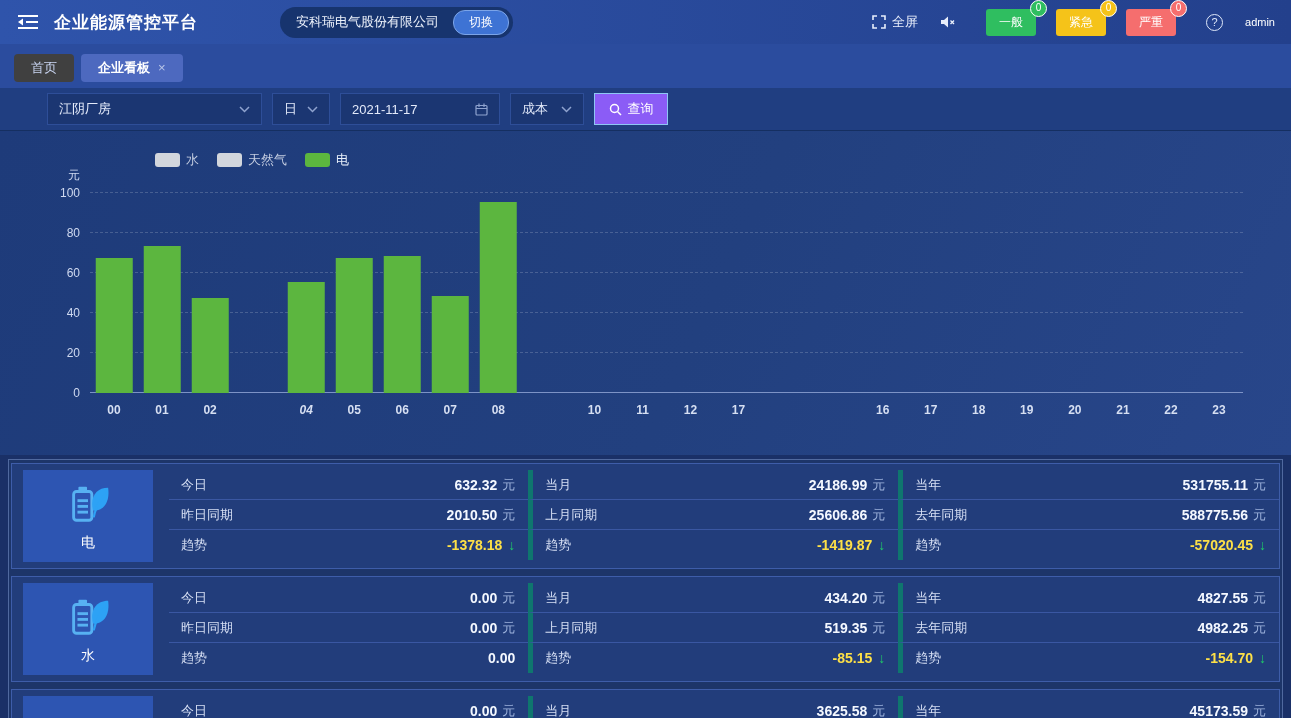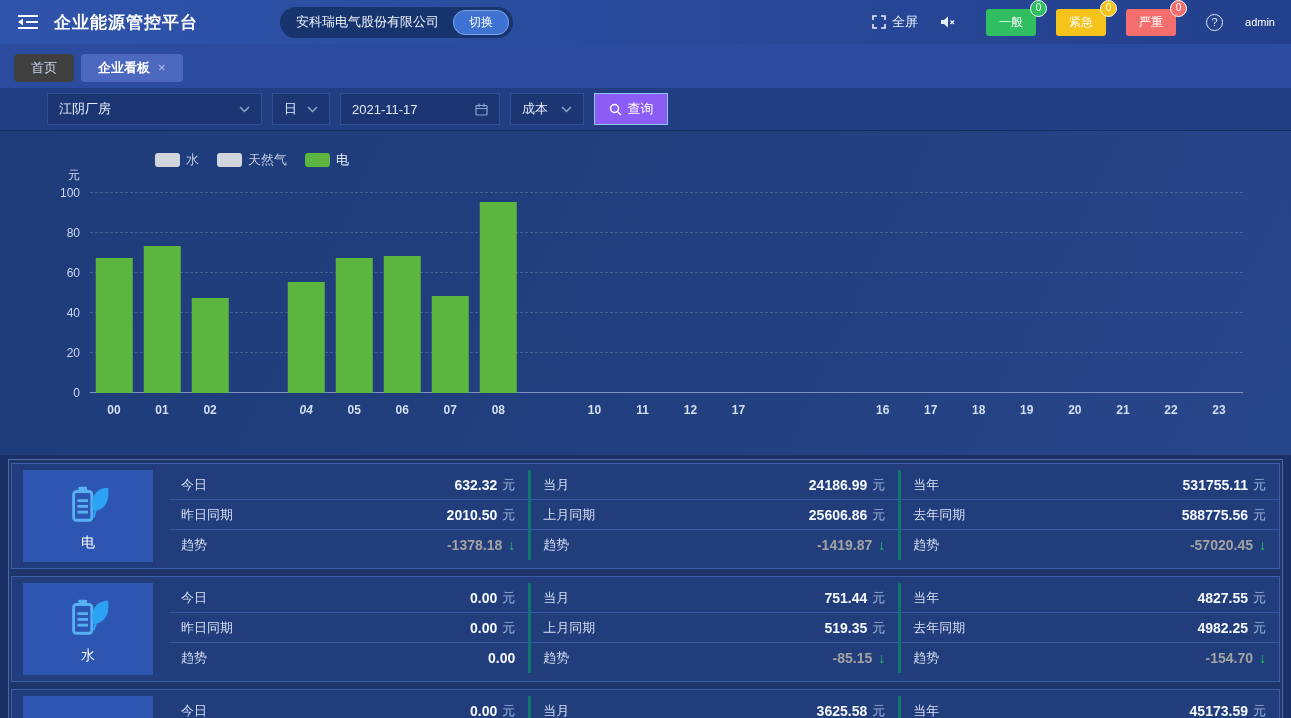--- a/index.html
+++ b/index.html
@@ -83,7 +83,7 @@
             grid-auto-rows:30px; }
   .cell { display:flex; align-items:center; justify-content:space-between; padding:0 13px 0 12px;
           border-bottom:1px solid #3a57a2; font-size:13px; }
-  .cell:not(:nth-child(3n+1)) { border-left:3px solid #0f766e; }
+  .cell:not(:nth-child(3n+1)) { border-left:5px solid #0f766e; }
   .etable .cell:nth-last-child(-n+3) { border-bottom:none; }
   .cell-label { color:#d6dff4; }
   .cell-right { display:flex; align-items:center; }

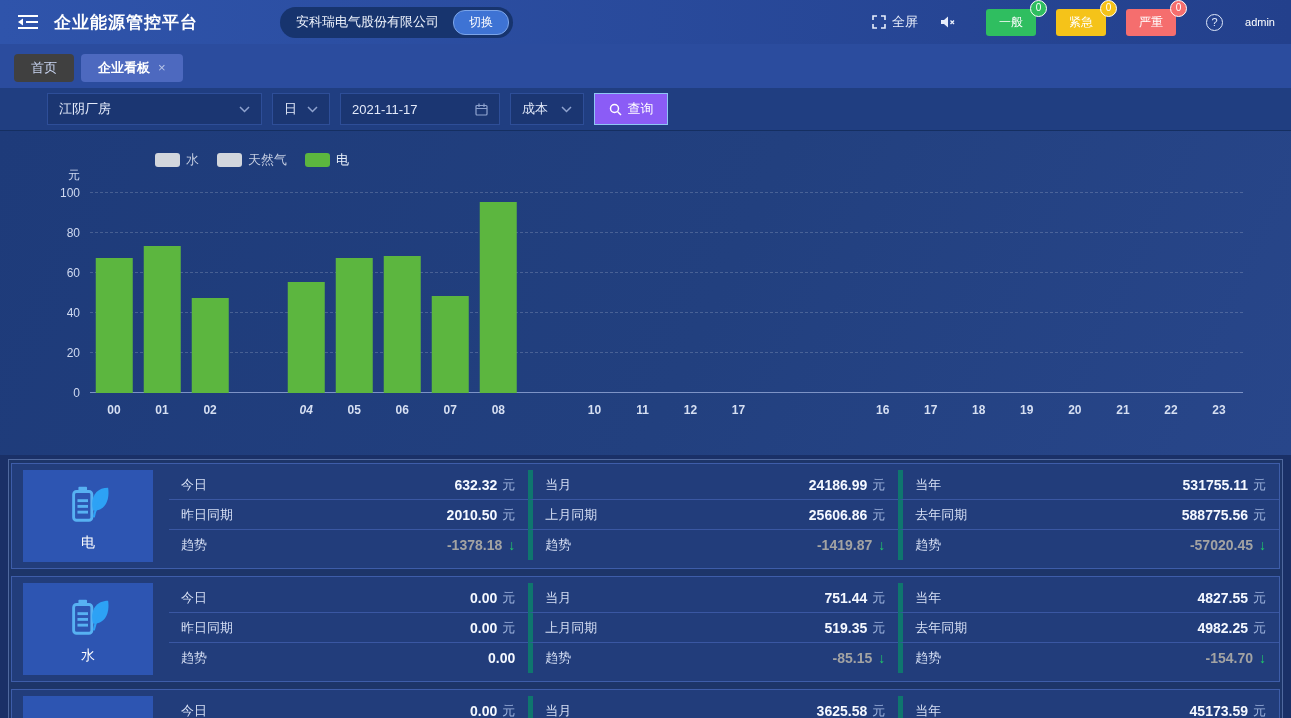--- a/index.html
+++ b/index.html
@@ -88,7 +88,7 @@
   .cell-label { color:#d6dff4; }
   .cell-right { display:flex; align-items:center; }
   .cell-val { font-weight:bold; color:#f4f8ff; font-size:14px; }
-  .trend-down .cell-val { color:#a3a3a3; }
+  .trend-down .cell-val { color:#fde047; }
   .cell-unit { color:#9db2dc; font-size:13px; margin-left:5px; }
   .trend-arrow { color:#1fca68; font-weight:bold; margin-left:6px; font-size:14px; }
 </style>

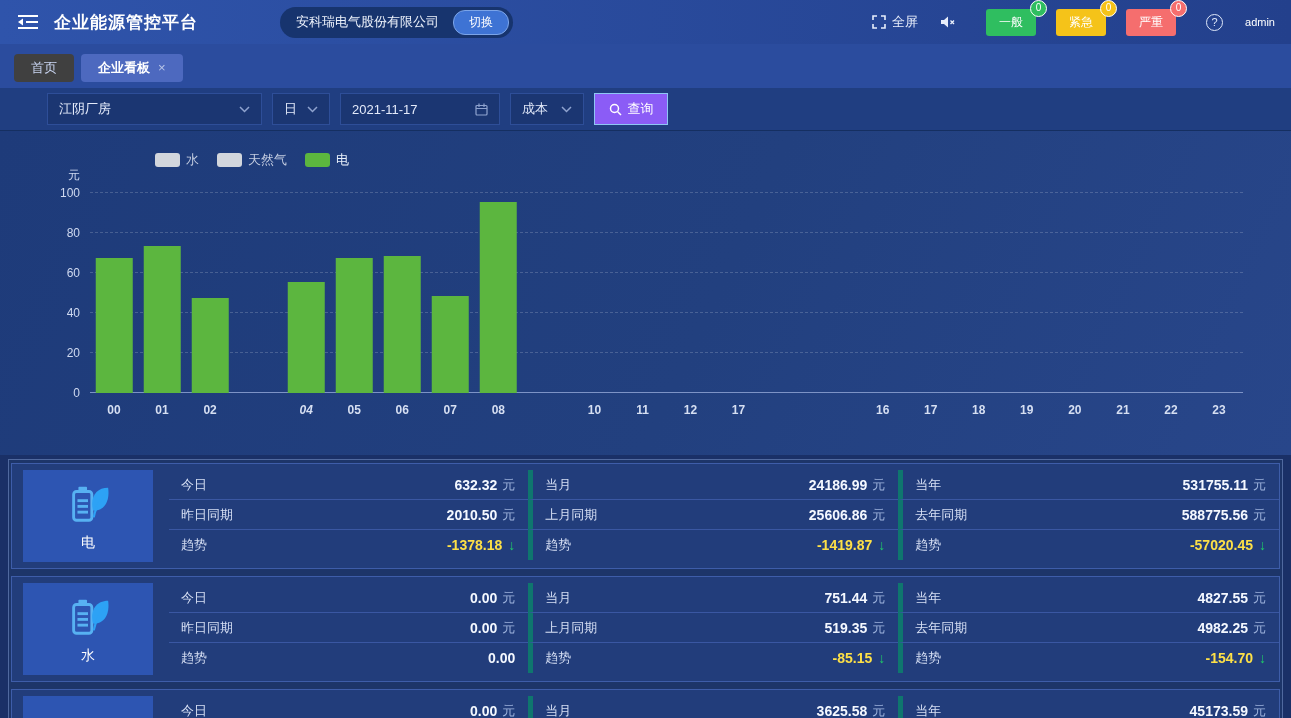--- a/index.html
+++ b/index.html
@@ -390,7 +390,7 @@
             <div class="cell">
               <span class="cell-label">当月</span>
               <span class="cell-right">
-                <span class="cell-val">751.44</span>
+                <span class="cell-val">434.20</span>
                 <span class="cell-unit">元</span>
               </span>
             </div>

